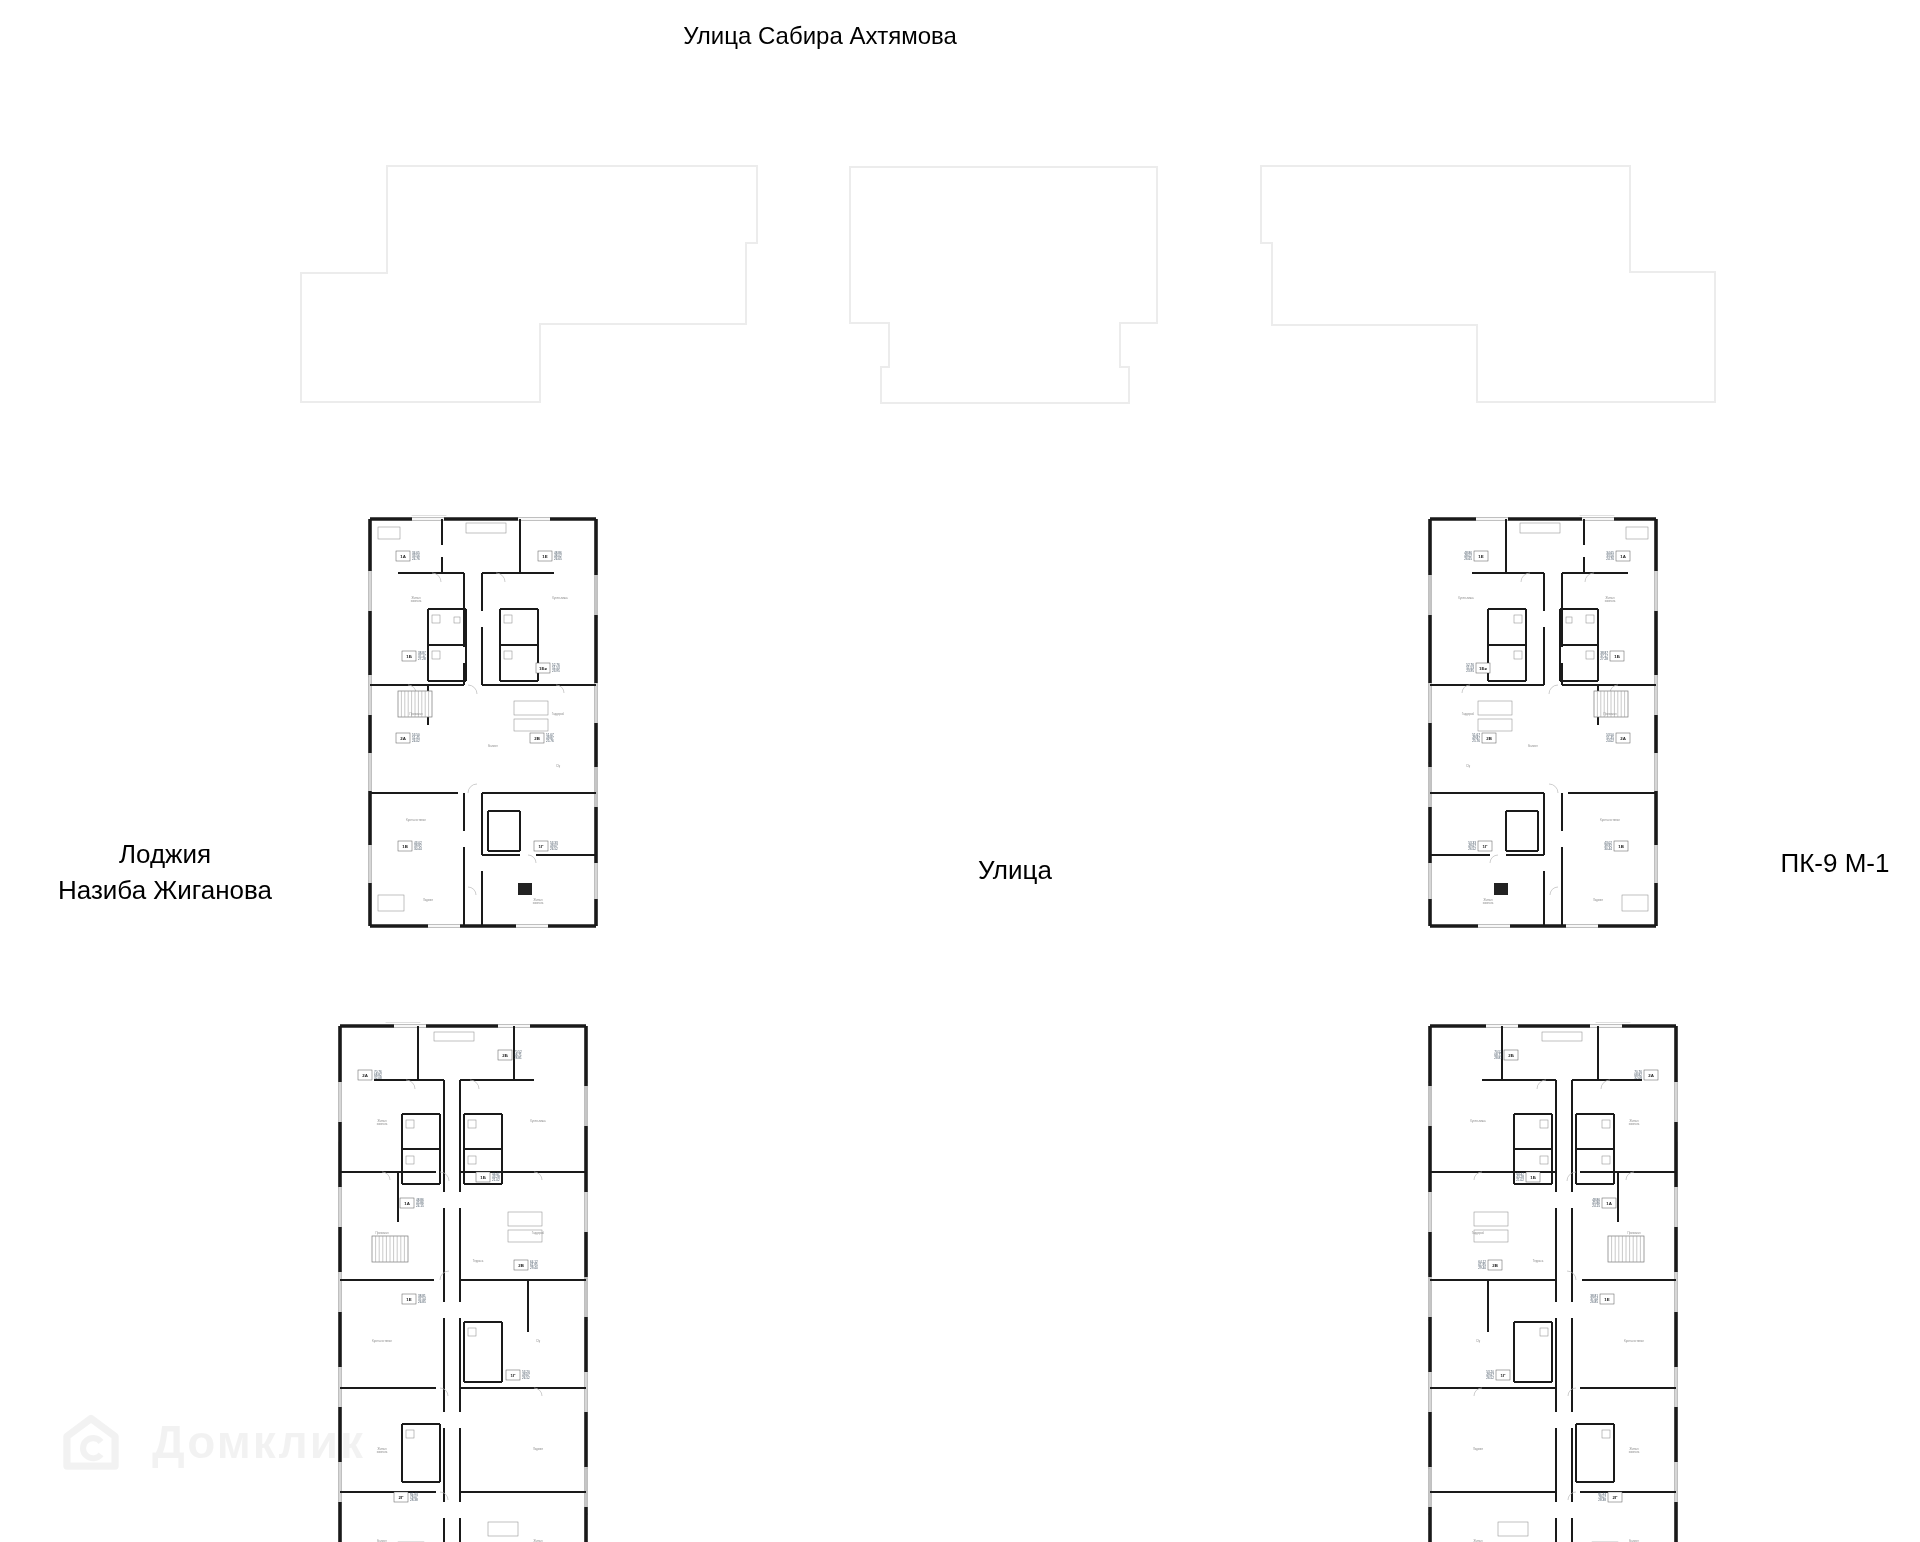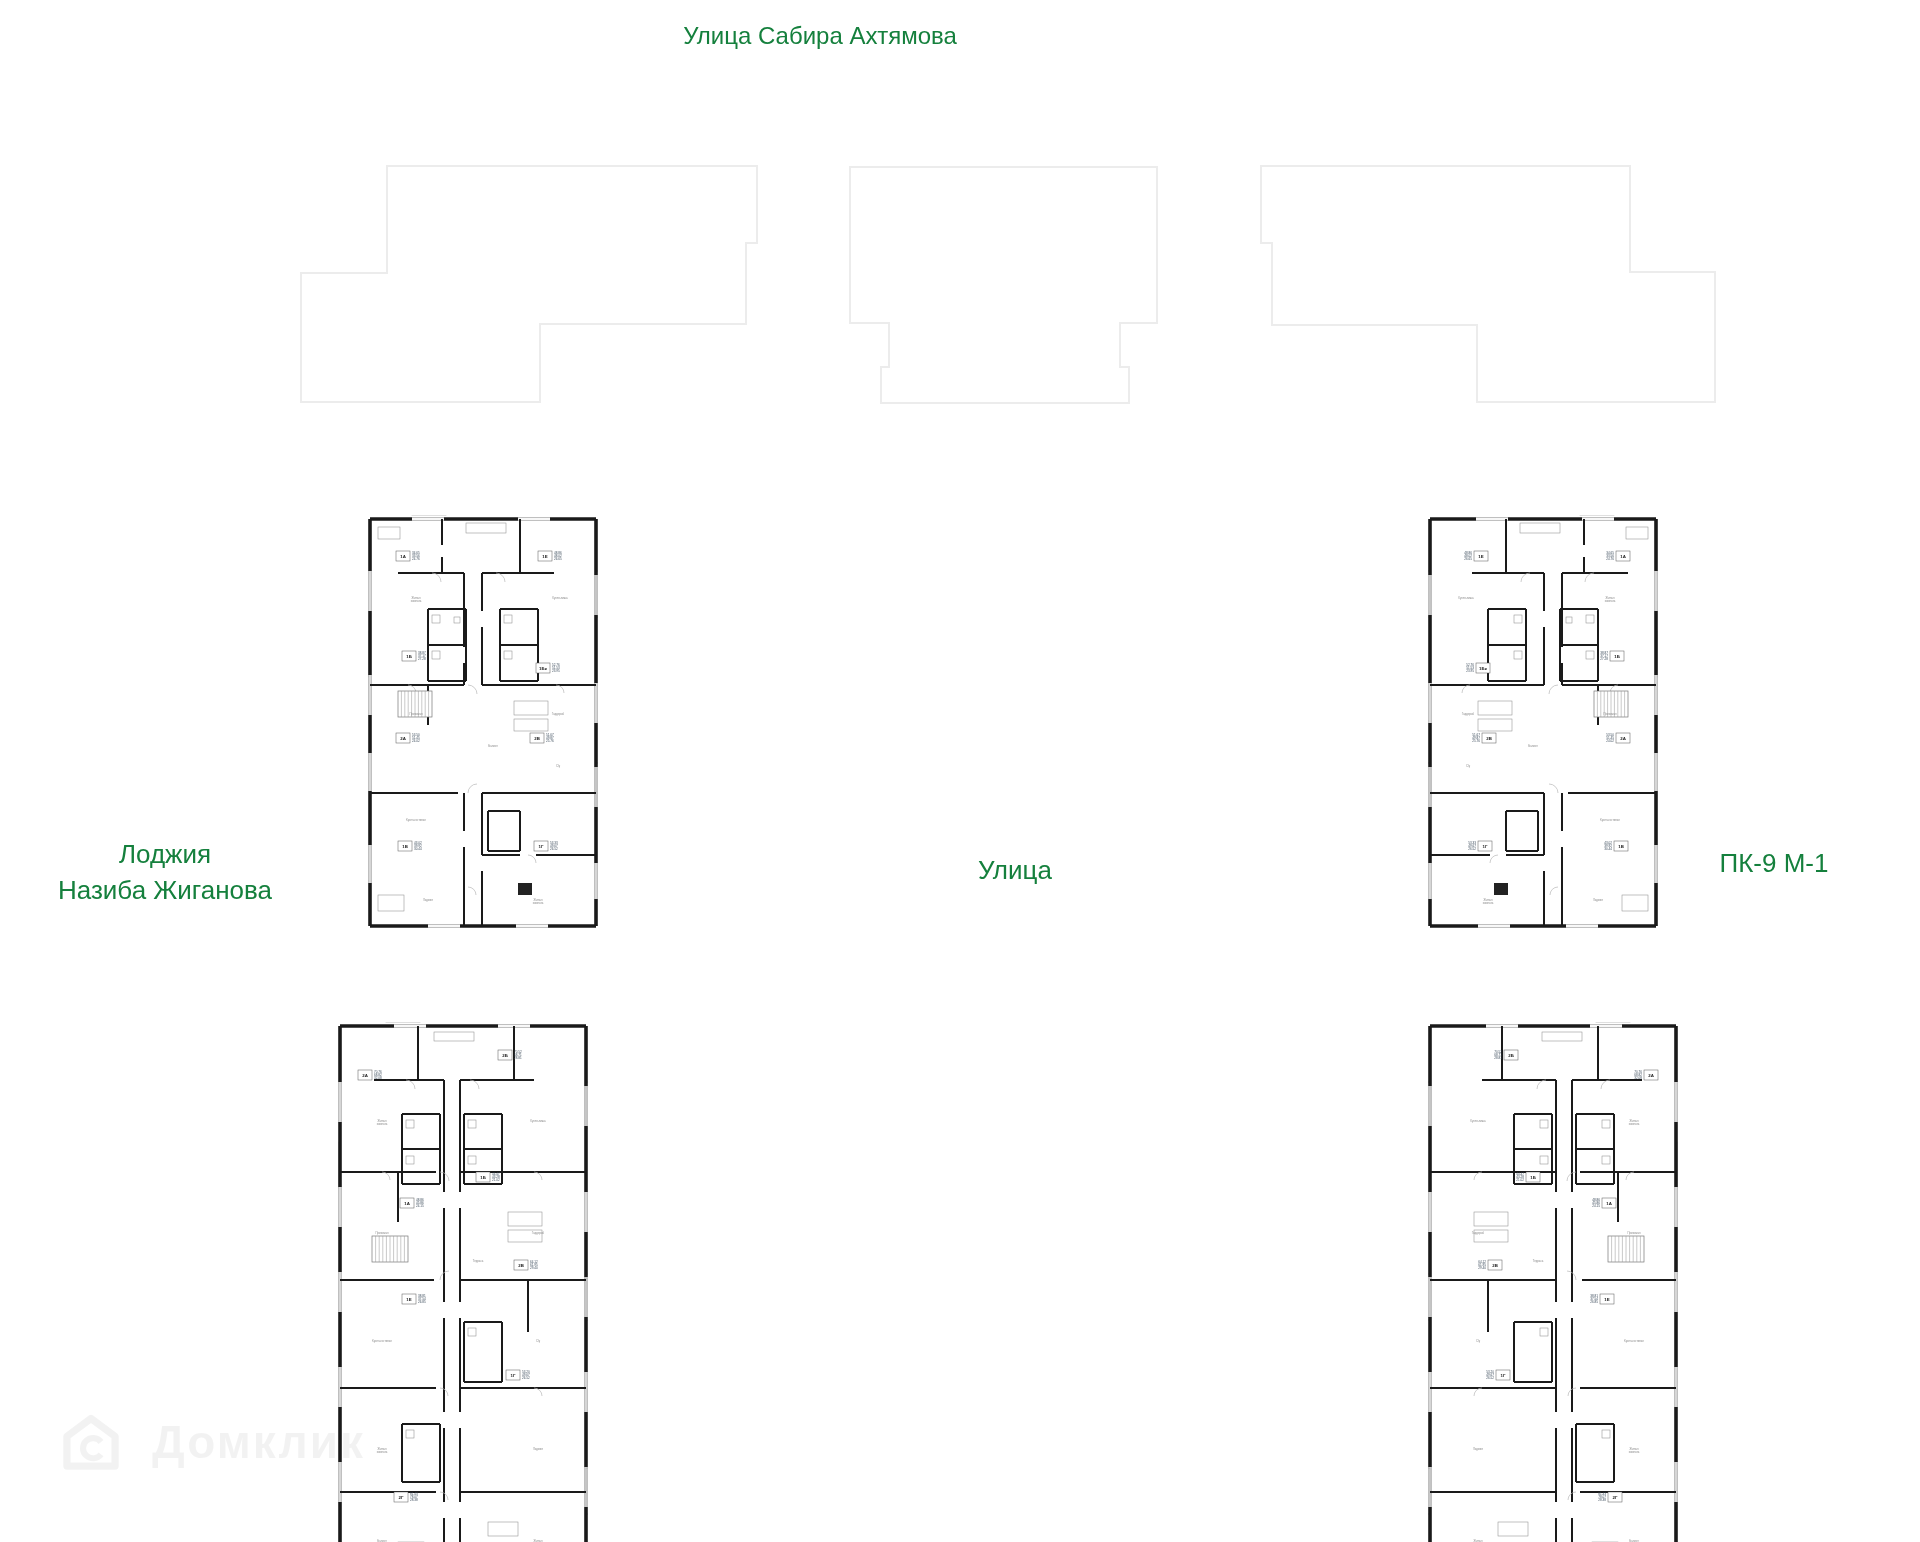--- a/index.html
+++ b/index.html
@@ -5,7 +5,7 @@
   html,body{margin:0;padding:0;background:#fff;}
   #screen{position:relative;width:1920px;height:1542px;overflow:hidden;background:#fff;
           font-family:"Liberation Sans",sans-serif;}
-  .street-label{position:absolute;color:#15803d;font-size:26px;line-height:36px;
+  .street-label{position:absolute;color:#000000;font-size:26px;line-height:36px;
                 text-align:center;white-space:pre-line;}
   #street-top{left:0;top:18px;width:1640px;font-size:24px;}
   #street-left{left:35px;top:836px;width:260px;}

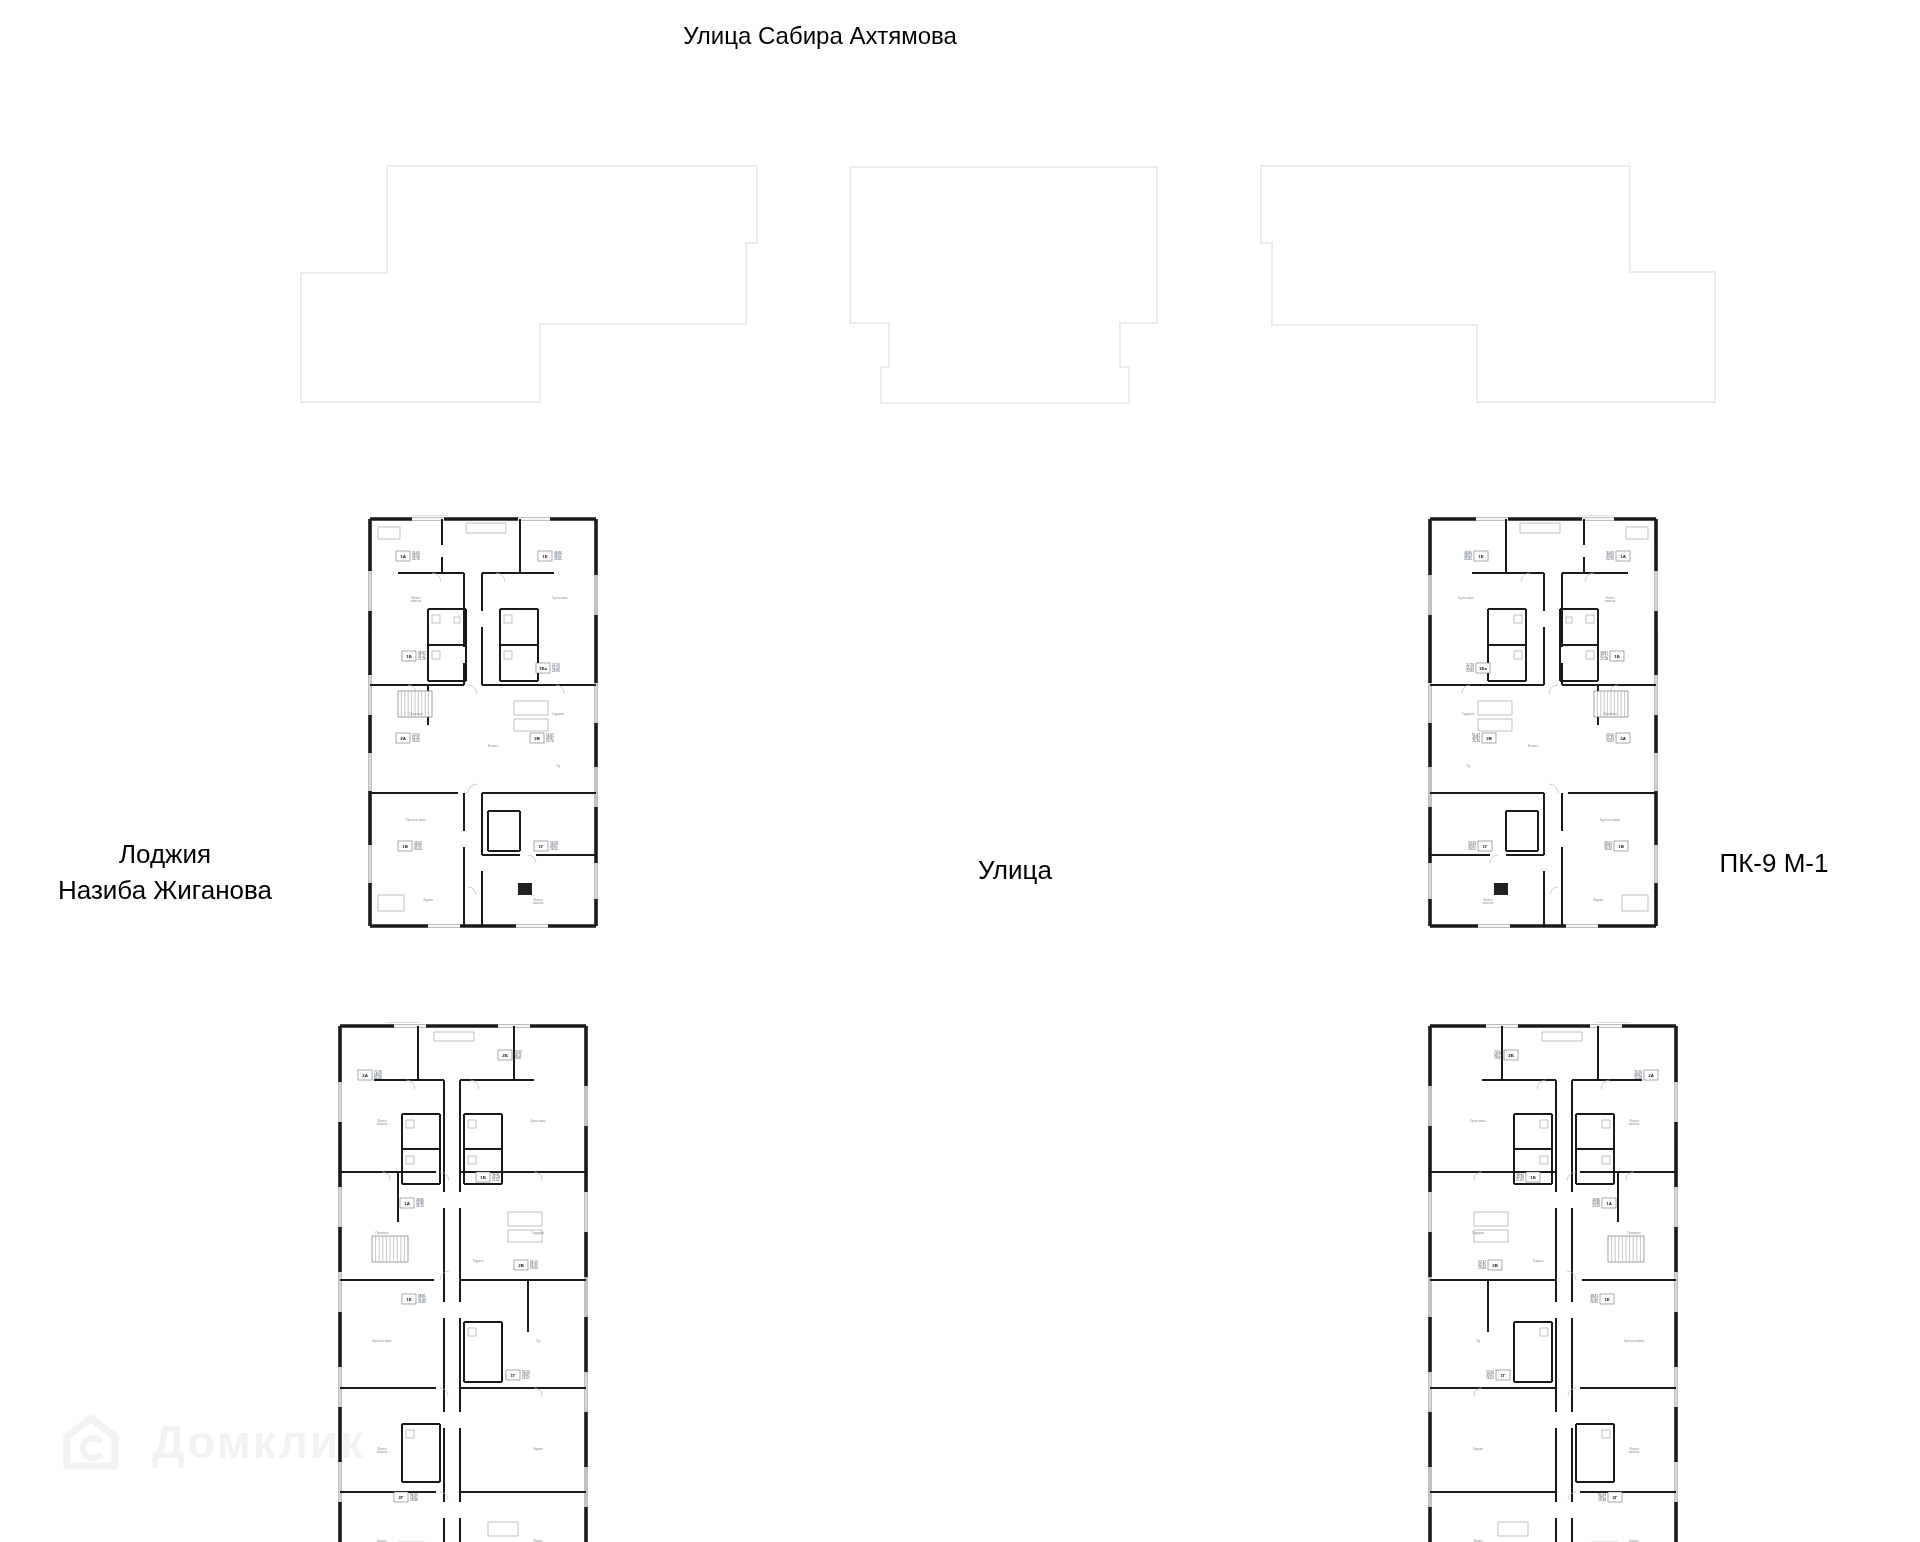--- a/index.html
+++ b/index.html
@@ -10,7 +10,7 @@
   #street-top{left:0;top:18px;width:1640px;font-size:24px;}
   #street-left{left:35px;top:836px;width:260px;}
   #courtyard{left:930px;top:852px;width:170px;}
-  #landmark-right{left:1694px;top:845px;width:160px;}
+  #landmark-right{left:1755px;top:845px;width:160px;}
   #outlines{position:absolute;left:0;top:0;pointer-events:none;}
   .plan{position:absolute;}
   #watermark{position:absolute;left:58px;top:1414px;display:flex;align-items:center;

